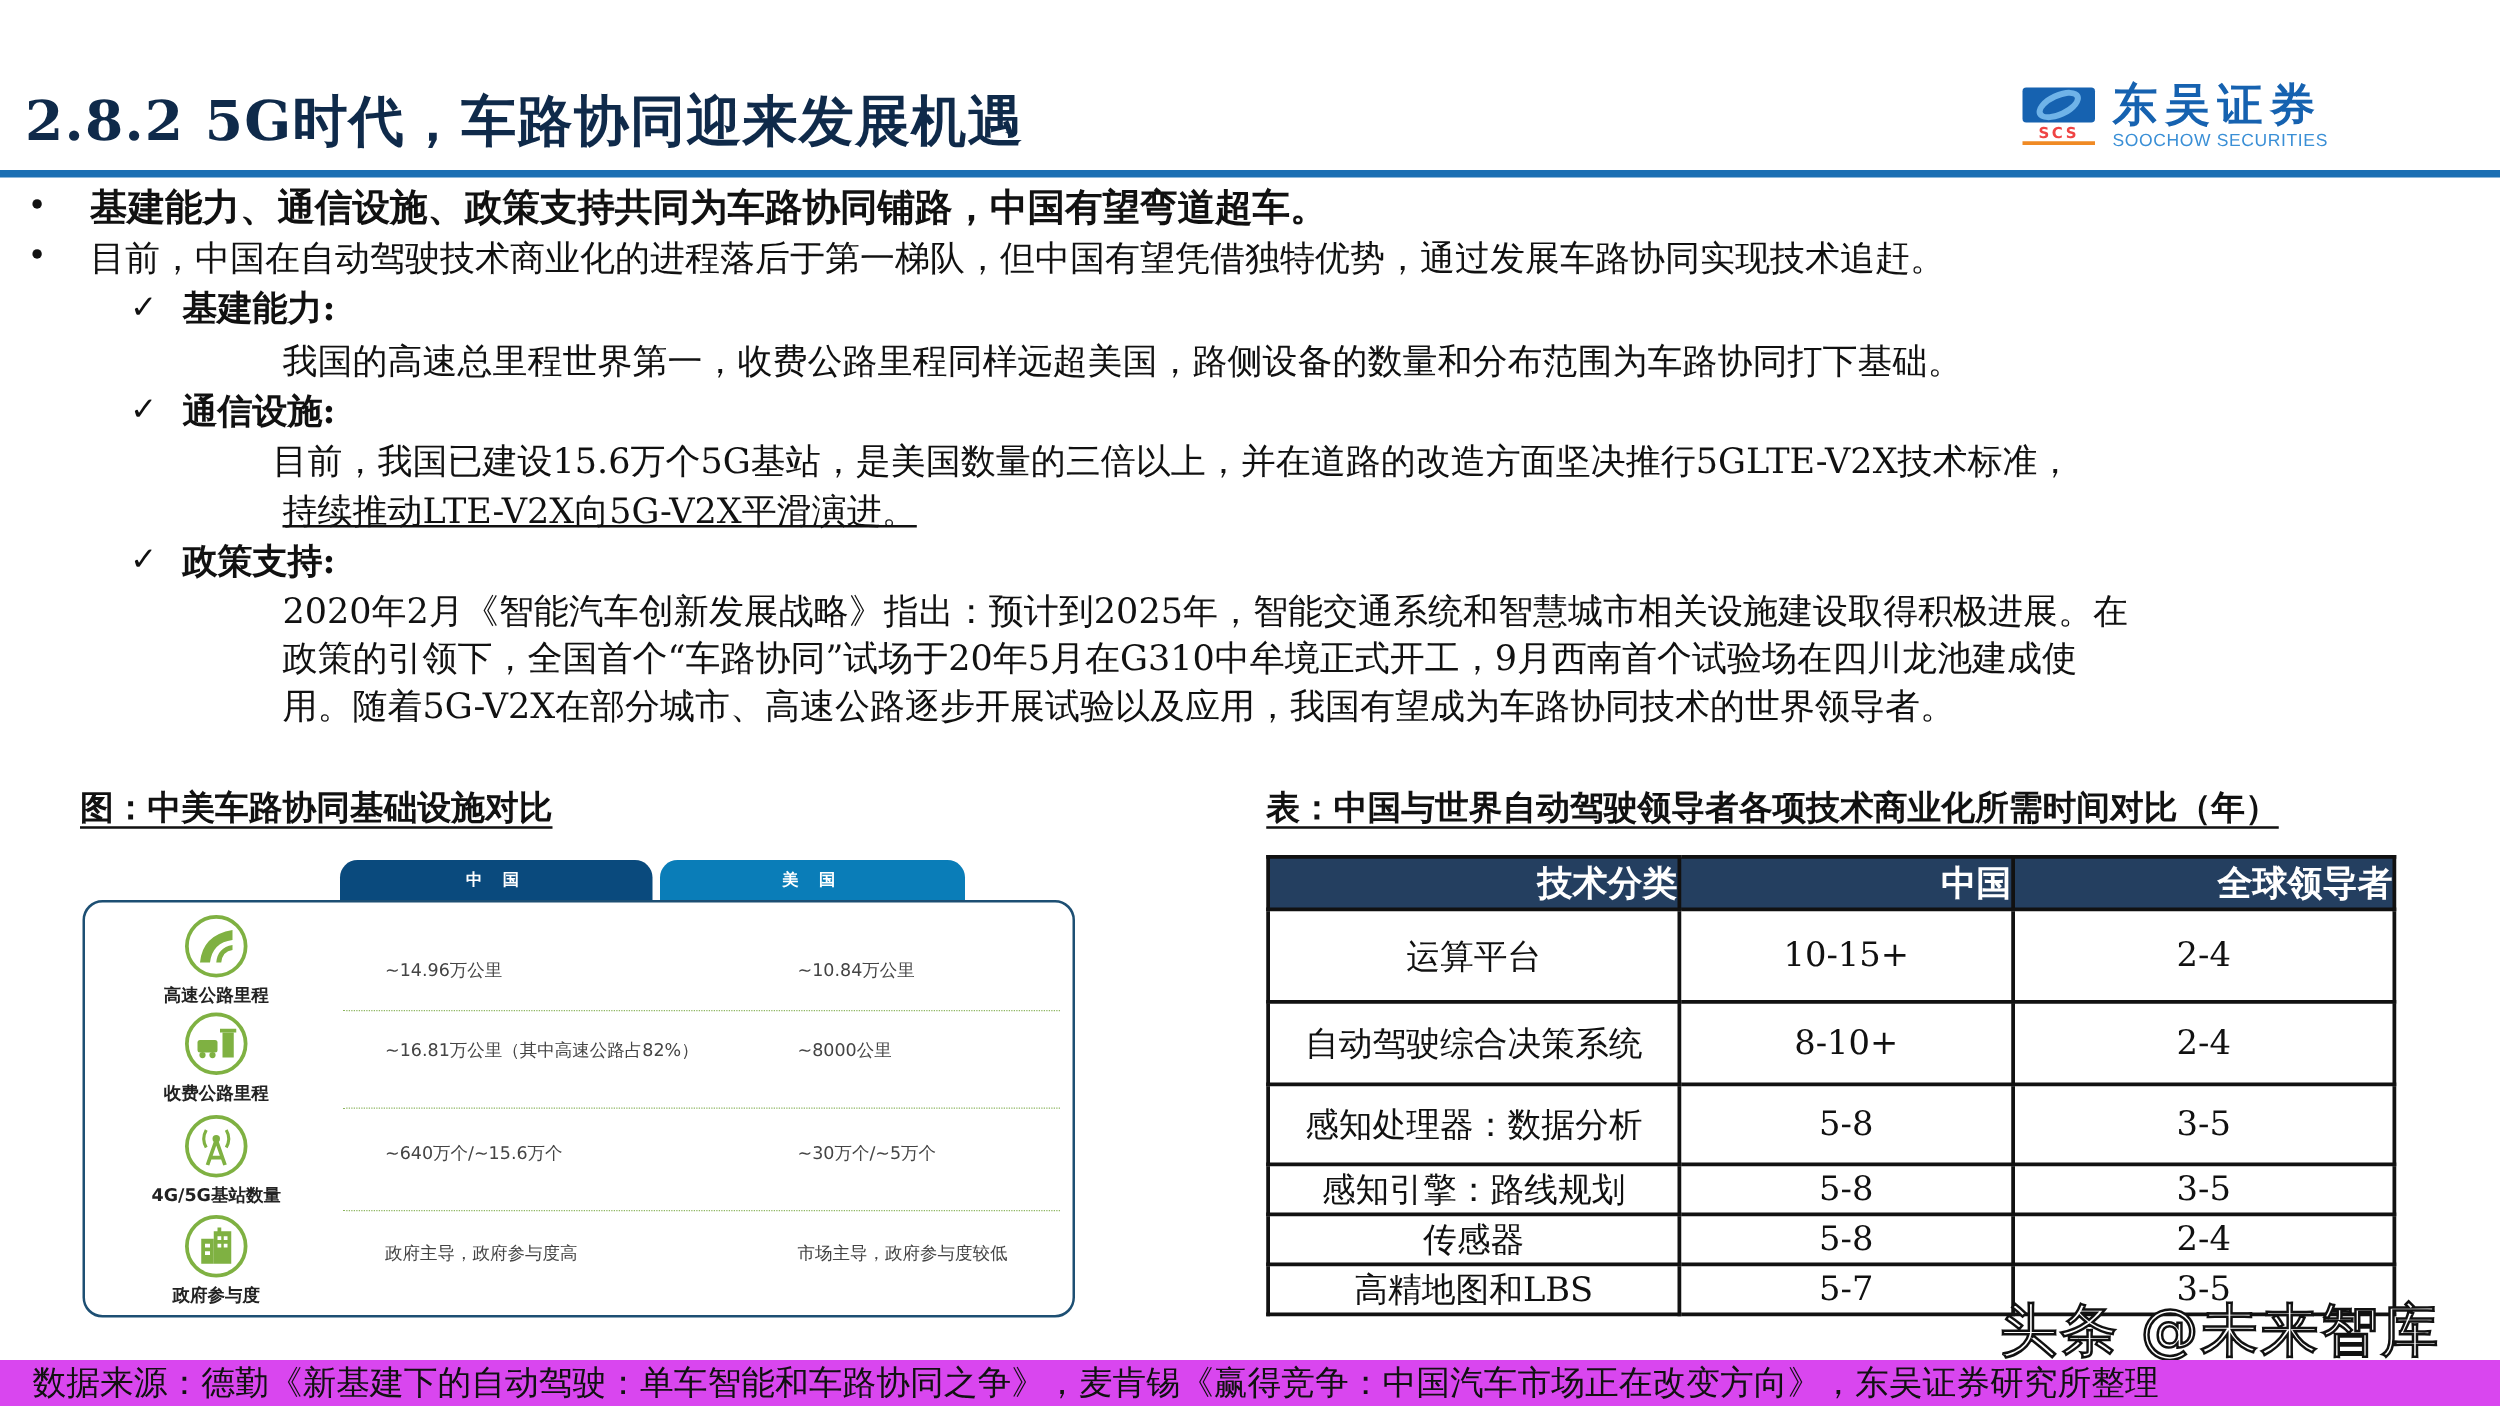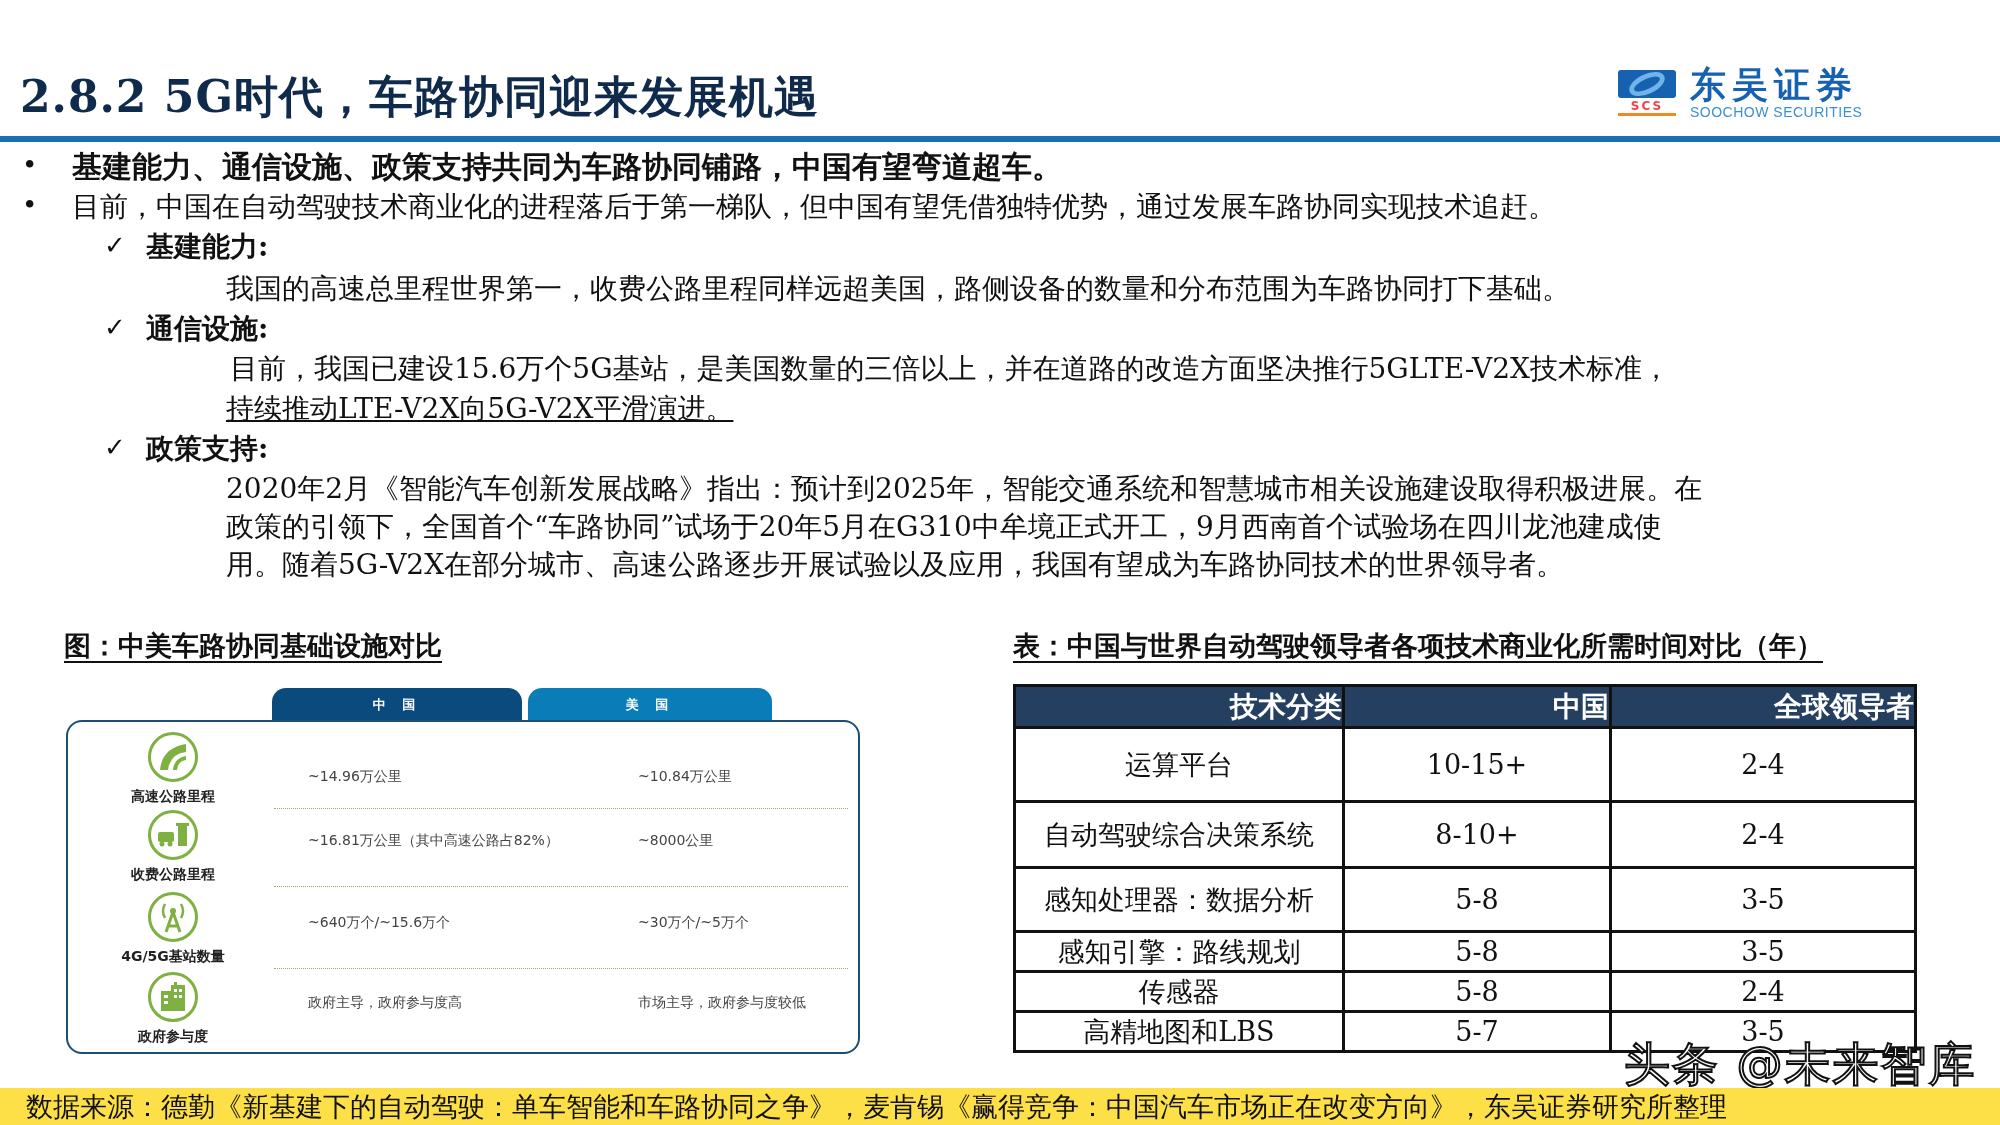--- a/index.html
+++ b/index.html
@@ -81,7 +81,7 @@
 
   <span class="check" style="left:104px;top:312px;">✓</span>
   <div class="line bold" style="left:146px;top:312px;">通信设施:</div>
-  <div class="line" style="left:230px;top:352px;">目前，我国已建设15.6万个5G基站，是美国数量的三倍以上，并在道路的改造方面坚决推行5GLTE-V2X技术标准，</div>
+  <div class="line" style="left:218px;top:352px;">目前，我国已建设15.6万个5G基站，是美国数量的三倍以上，并在道路的改造方面坚决推行5GLTE-V2X技术标准，</div>
   <div class="line" style="left:226px;top:392px;text-decoration:underline;">持续推动LTE-V2X向5G-V2X平滑演进。</div>
 
   <span class="check" style="left:104px;top:432px;">✓</span>

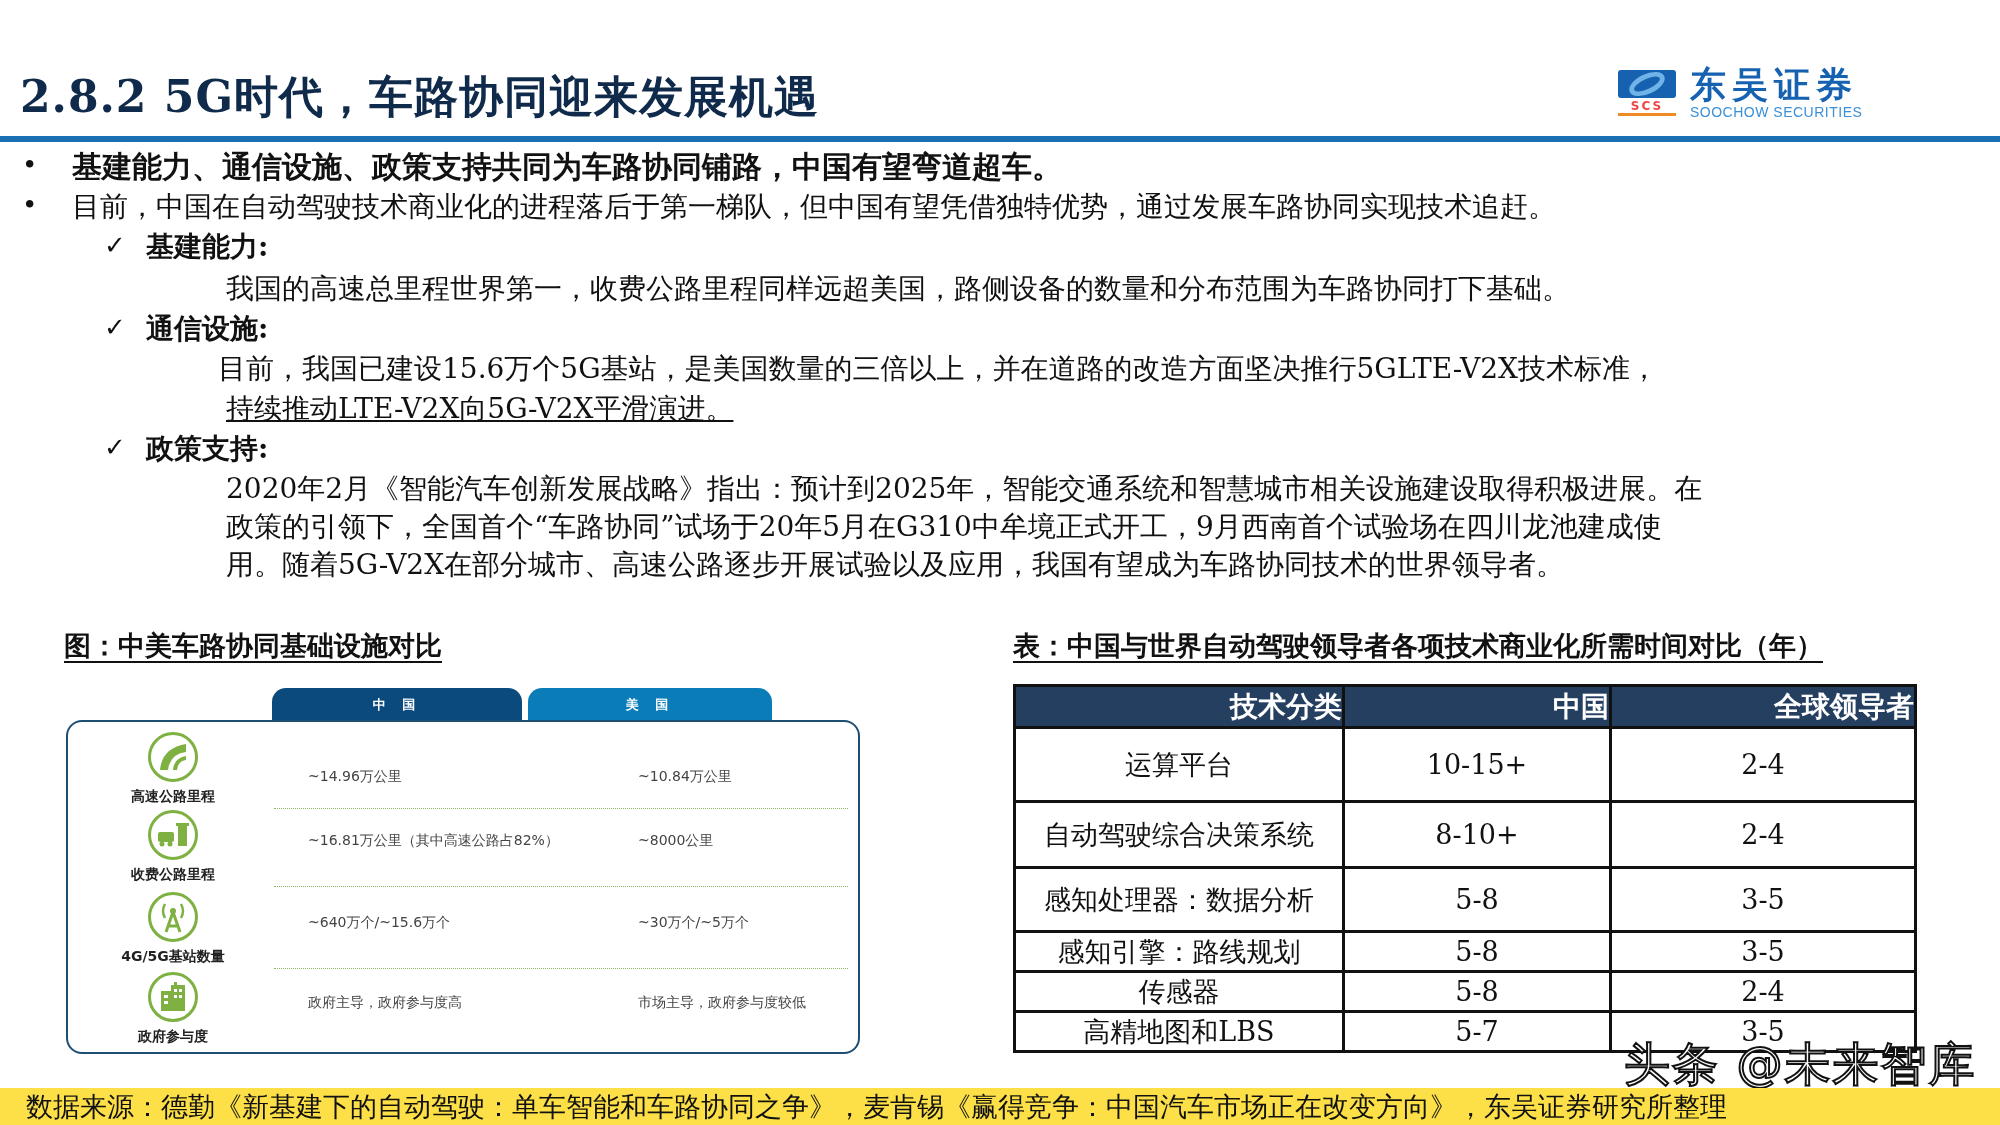--- a/index.html
+++ b/index.html
@@ -45,7 +45,7 @@
   .data-table td { border: 3px solid #111; text-align: center; font-size: 27px; color: #111; padding: 0; }
   .c1 { width: 330px; } .c2 { width: 268px; } .c3 { width: 306px; }
 
-  .watermark { position: absolute; left: 1600px; top: 1034px; font-family: "DejaVu Sans", sans-serif; font-size: 46px; color: #fff; -webkit-text-stroke: 2px #111; letter-spacing: 2px; white-space: nowrap; margin-left: 24px; }
+  .watermark { position: absolute; left: 1600px; top: 1034px; font-family: "DejaVu Sans", sans-serif; font-size: 46px; color: #fff; -webkit-text-stroke: 2px #111; letter-spacing: 2px; white-space: nowrap; }
 
   .footer { position: absolute; left: 0; top: 1088px; width: 2000px; height: 37px; background: #fde047; }
   .footer-text { position: absolute; left: 26px; top: 1; font-size: 27px; line-height: 37px; color: #111; white-space: nowrap; }

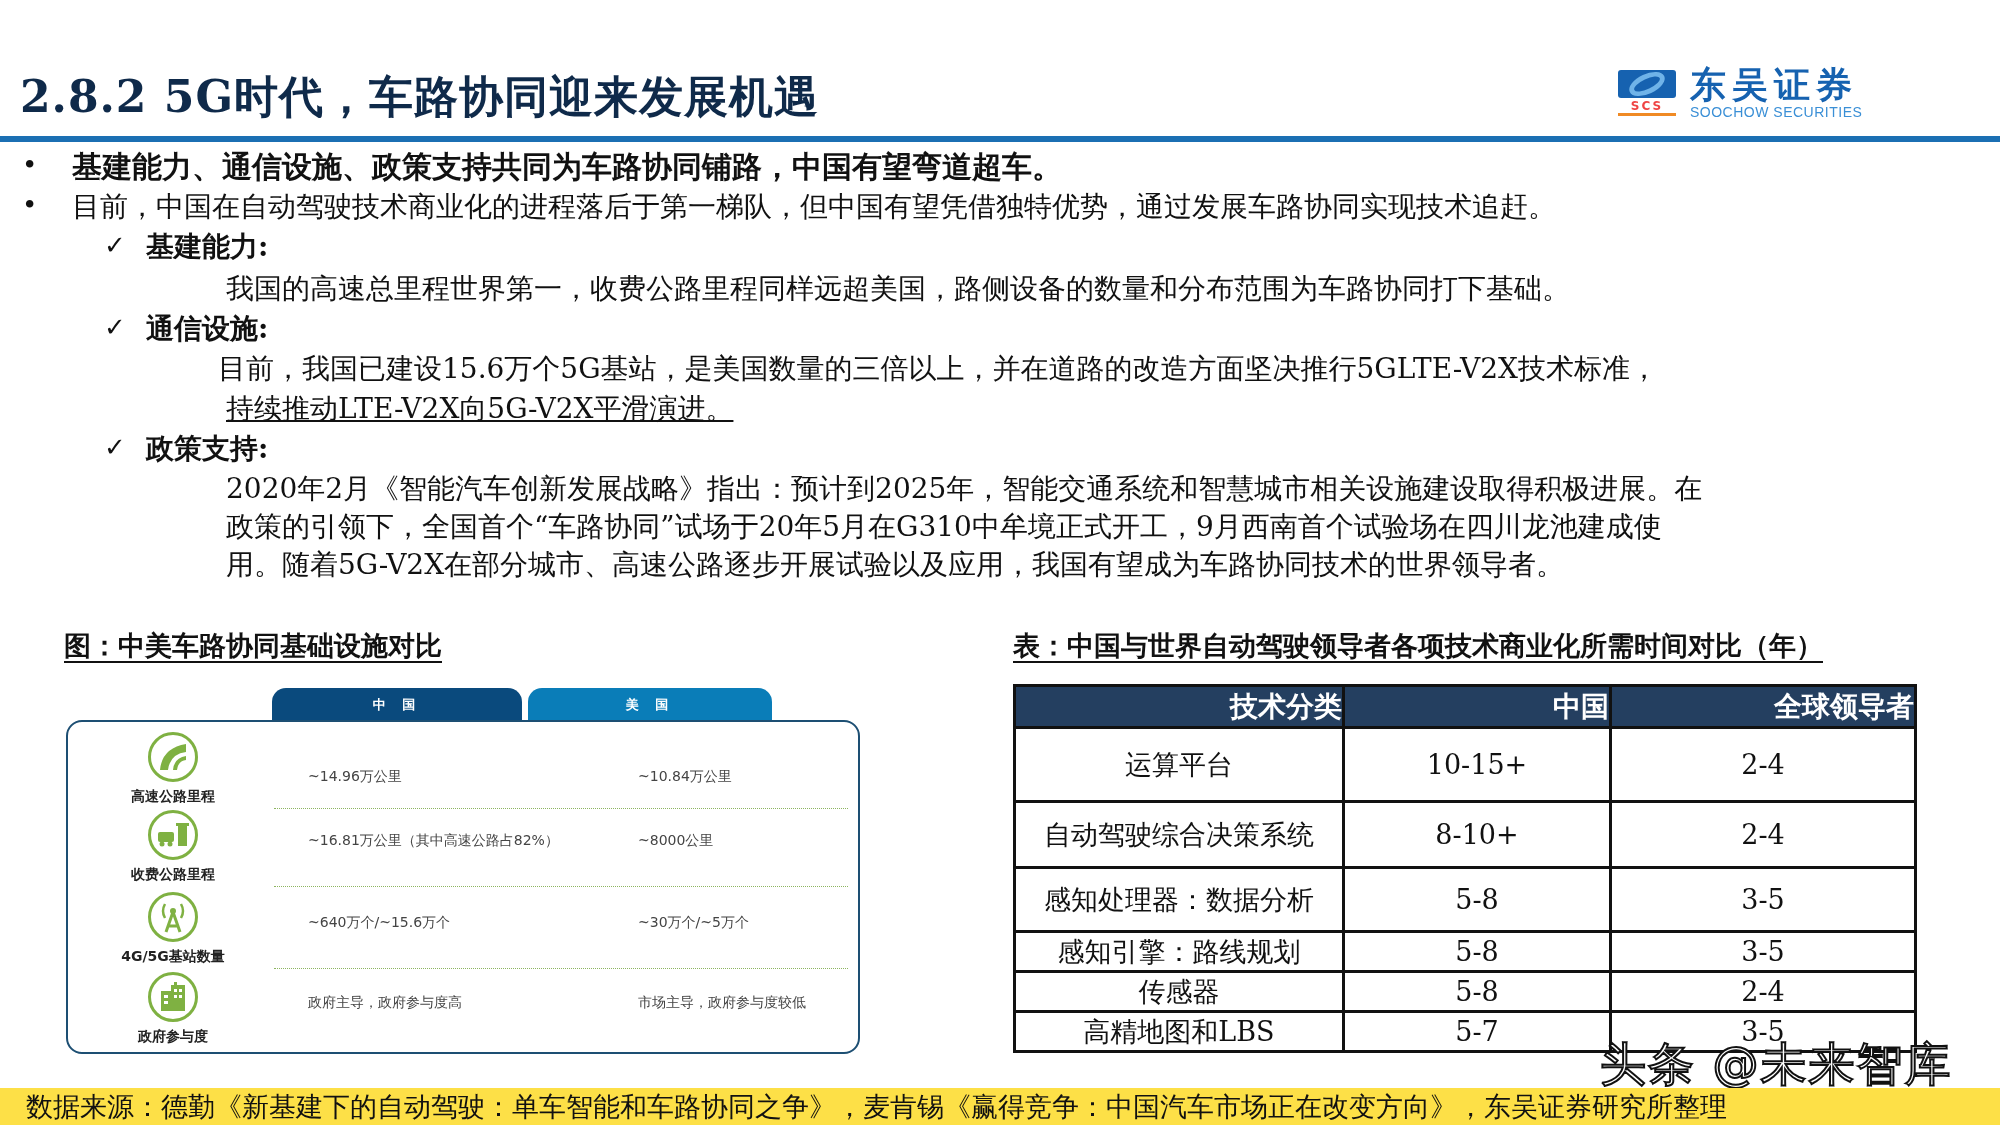--- a/index.html
+++ b/index.html
@@ -47,7 +47,7 @@
 
   .watermark { position: absolute; left: 1600px; top: 1034px; font-family: "DejaVu Sans", sans-serif; font-size: 46px; color: #fff; -webkit-text-stroke: 2px #111; letter-spacing: 2px; white-space: nowrap; }
 
-  .footer { position: absolute; left: 0; top: 1088px; width: 2000px; height: 37px; background: #fde047; }
+  .footer { position: absolute; left: 0; top: 1088px; width: 2000px; height: 37px; background: #d946ef; }
   .footer-text { position: absolute; left: 26px; top: 1; font-size: 27px; line-height: 37px; color: #111; white-space: nowrap; }
 </style>
 </head>

